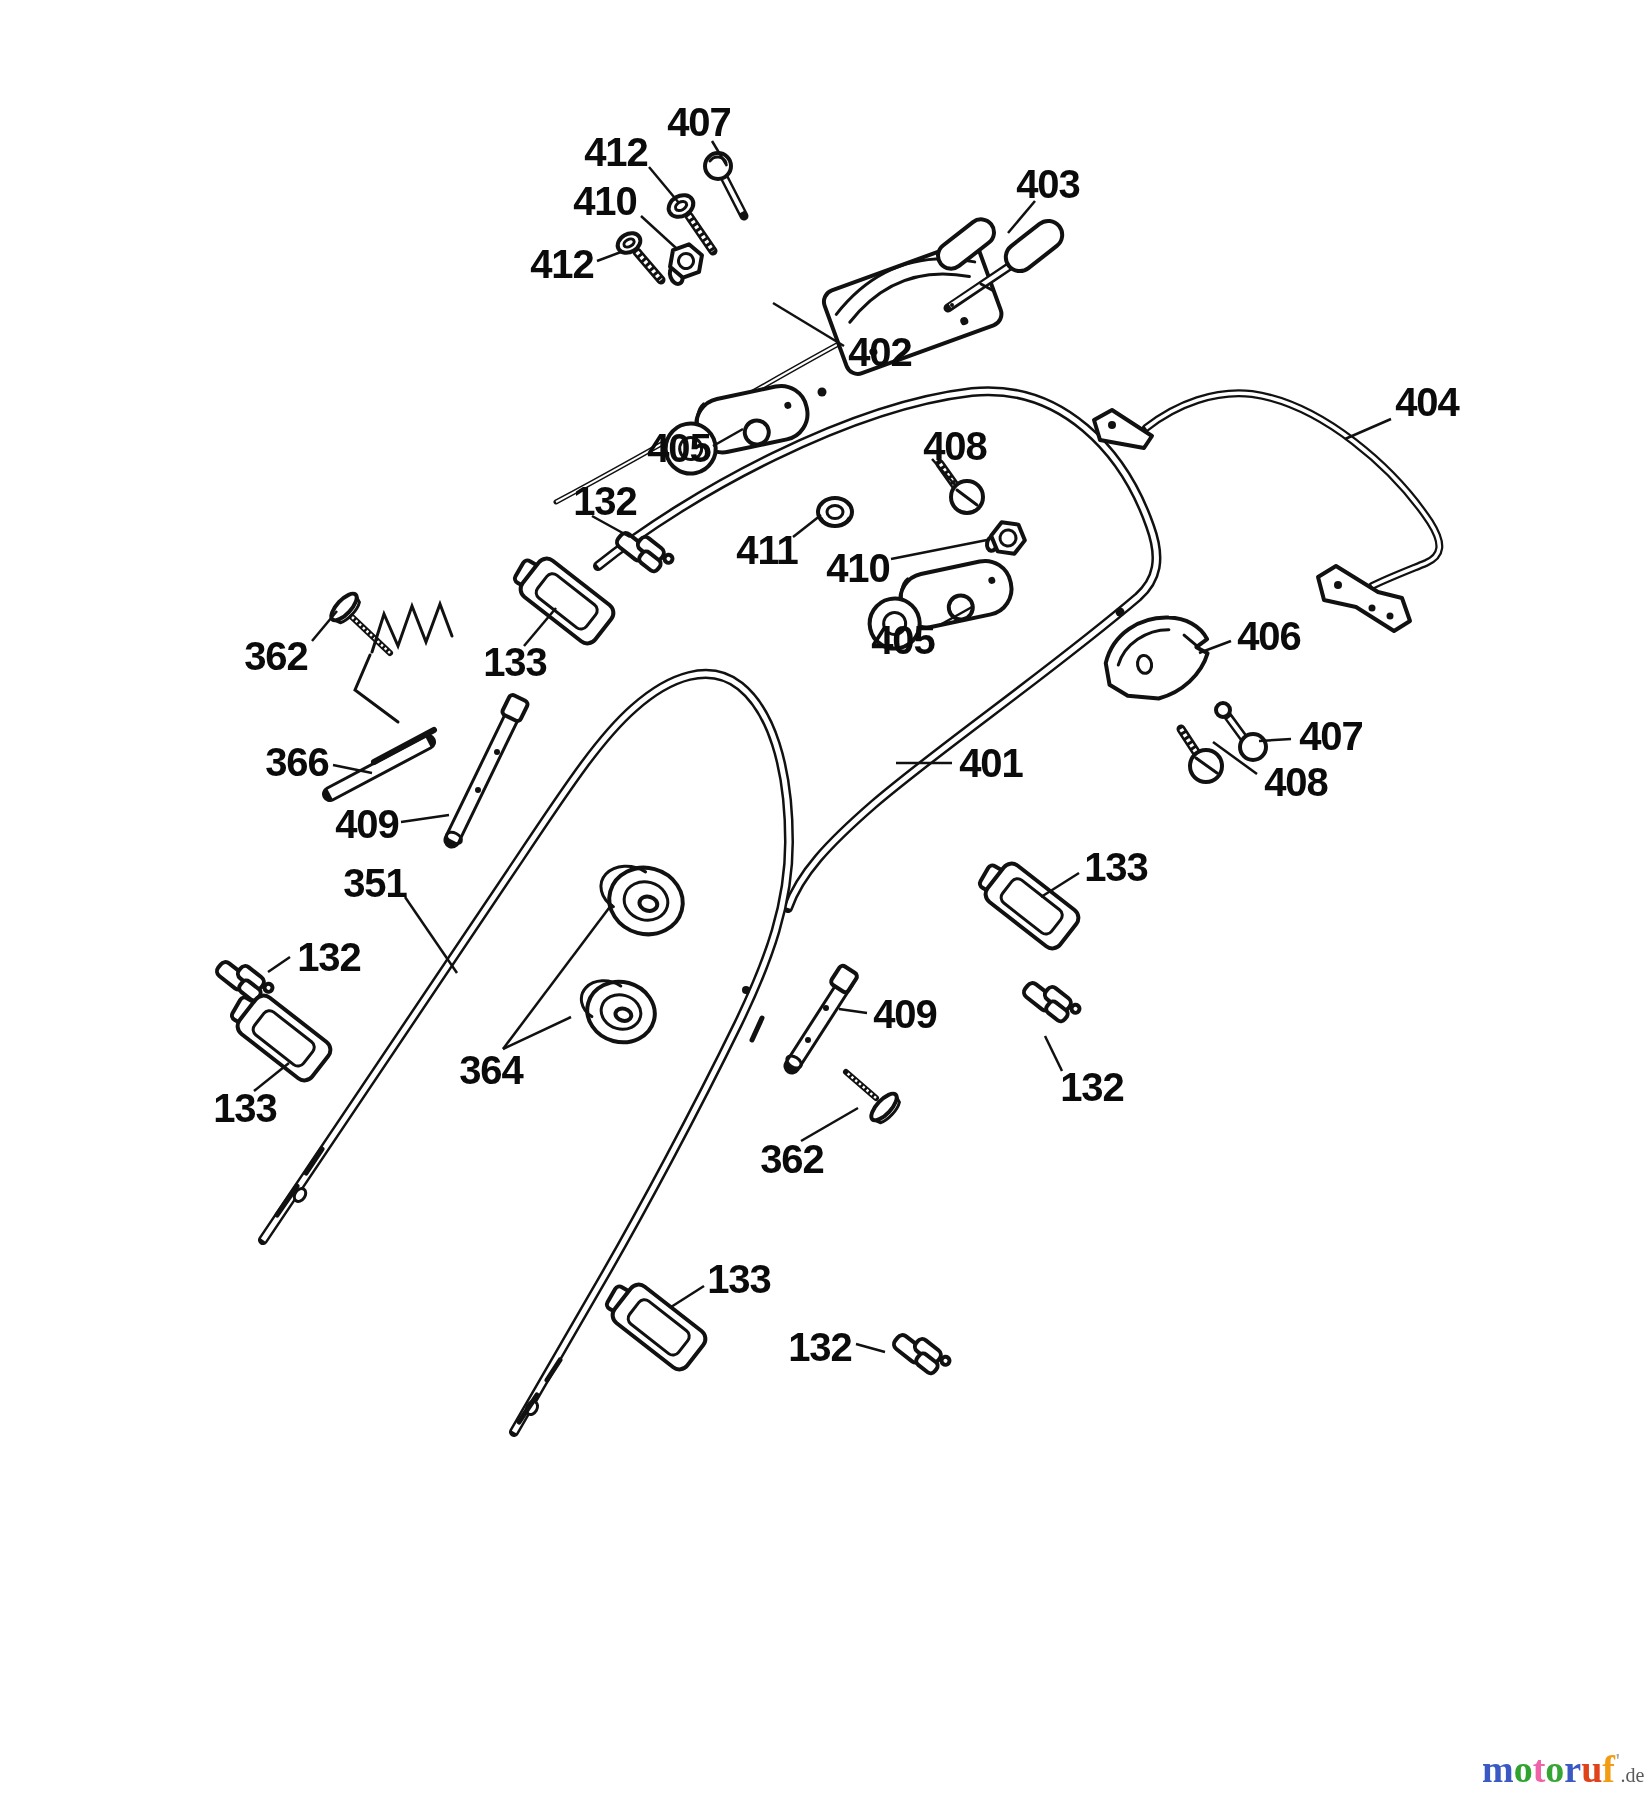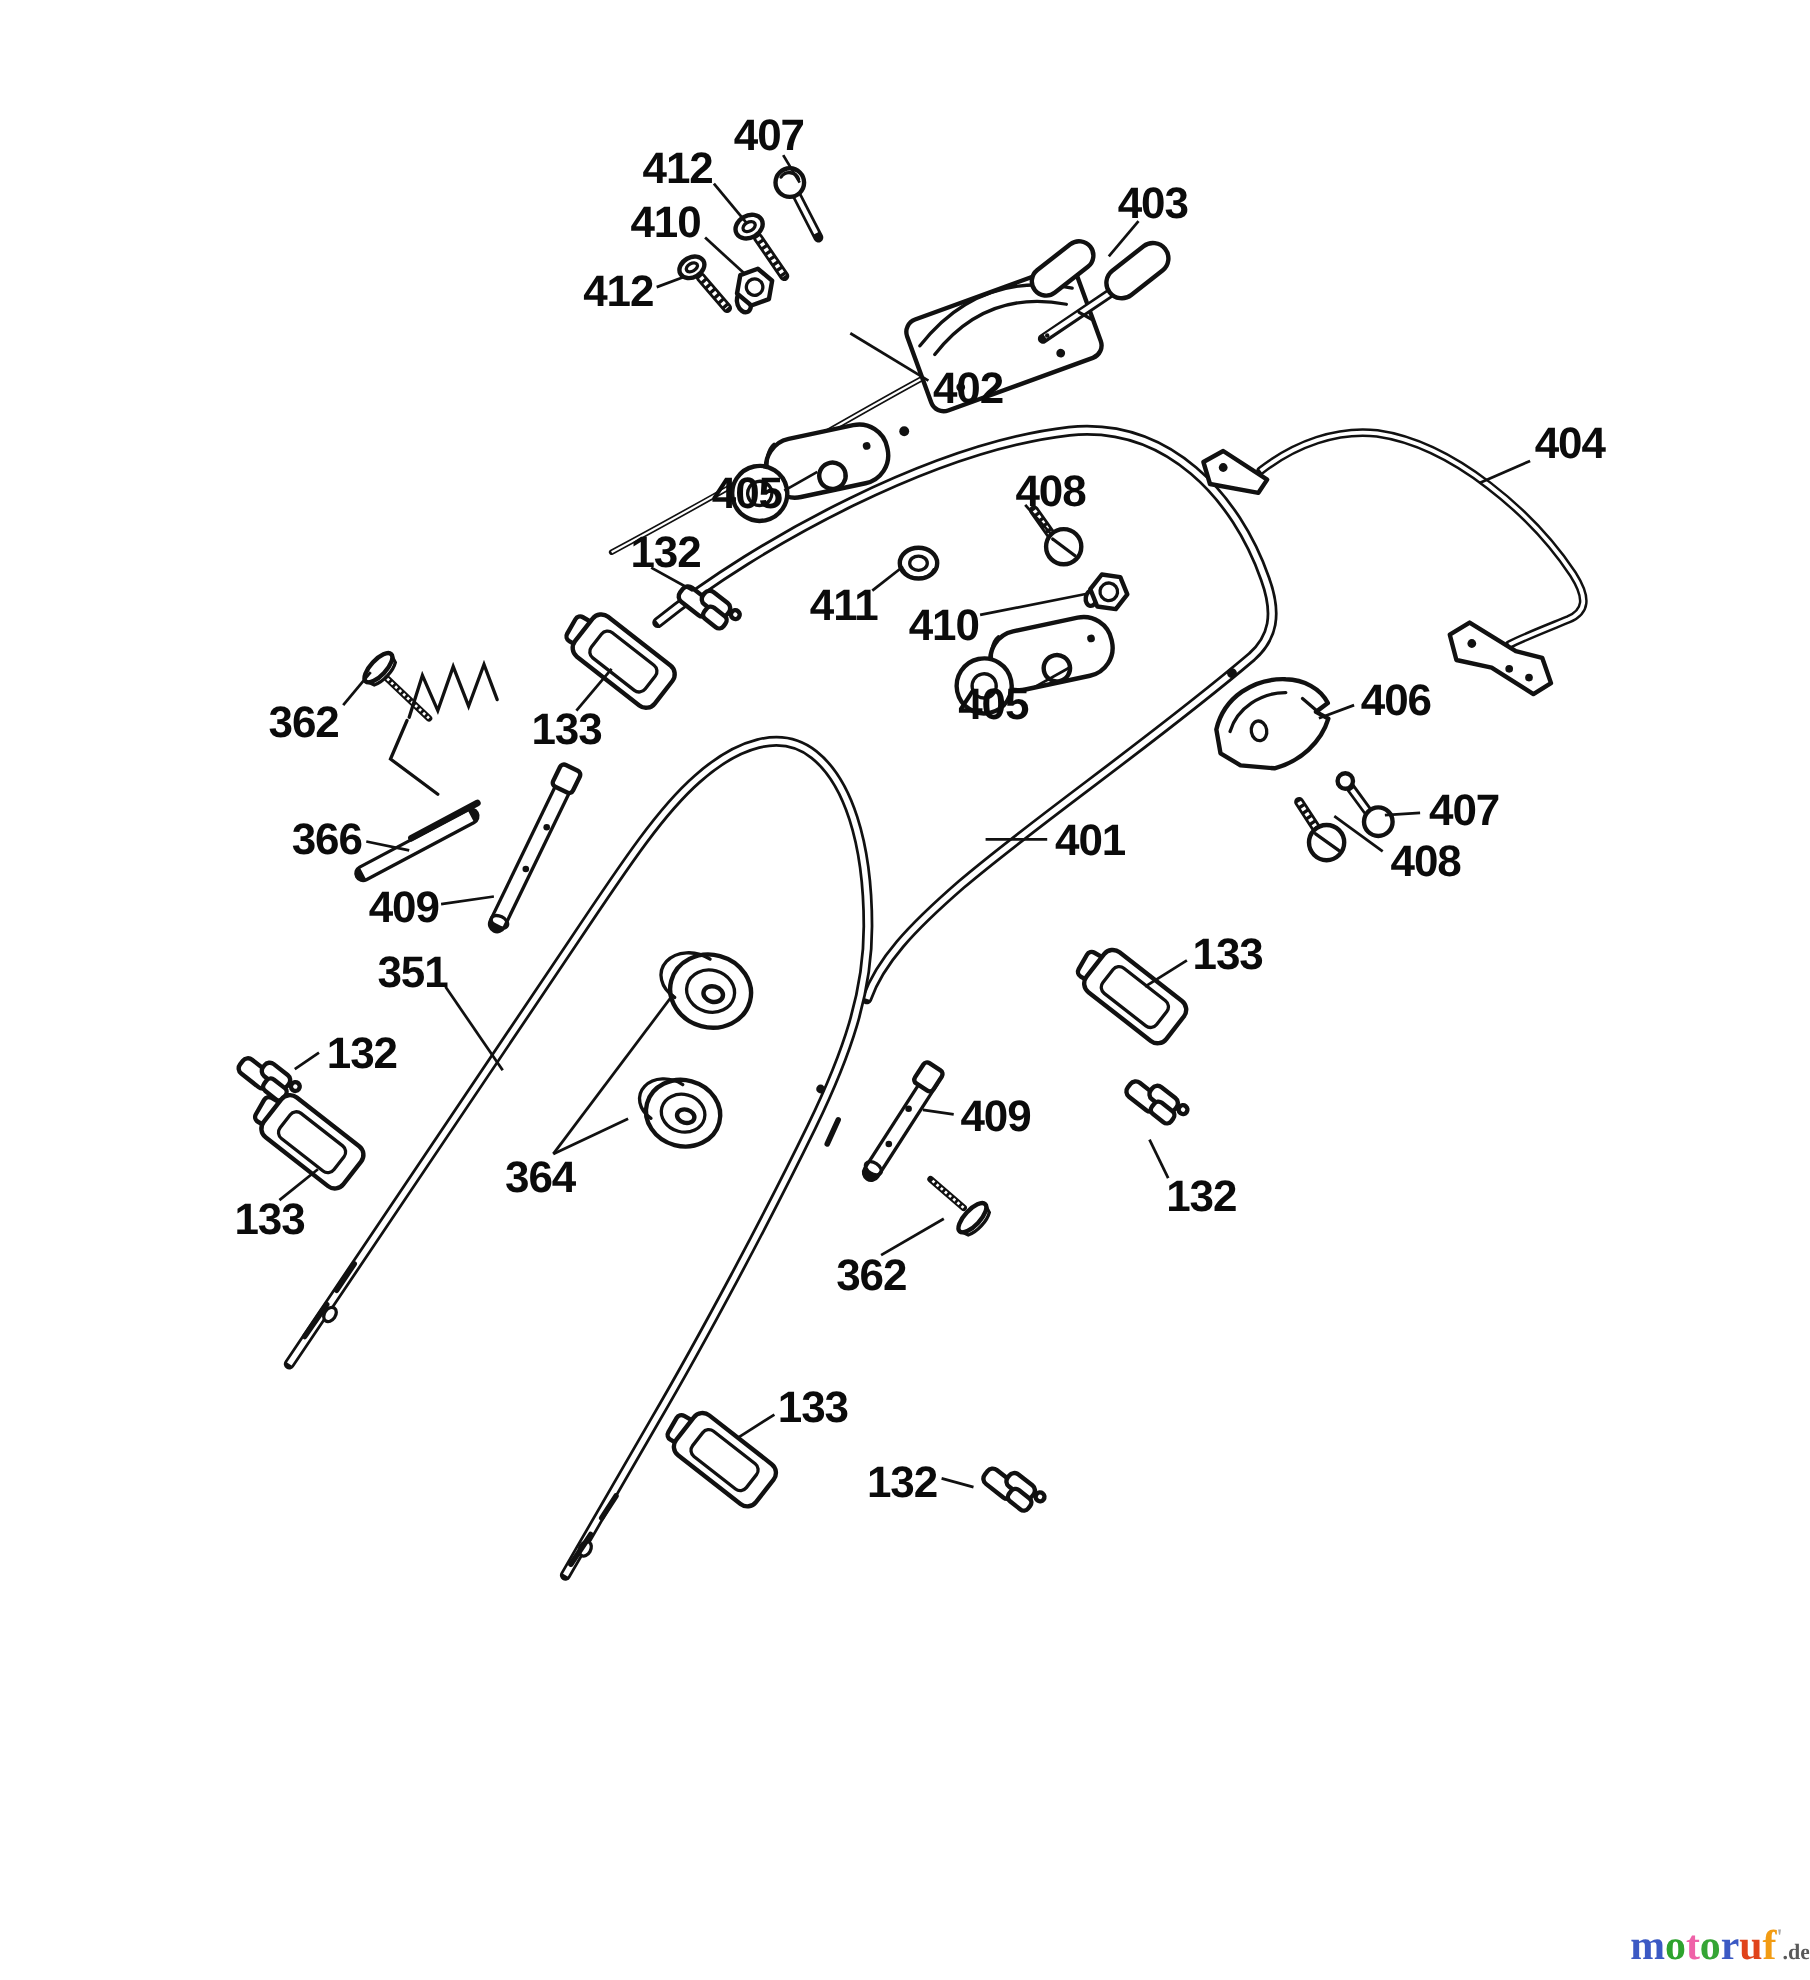--- a/index.html
+++ b/index.html
@@ -30,7 +30,7 @@
   #watermark{position:absolute;left:1482px;top:1750px;white-space:nowrap;
              font-family:"Liberation Serif",serif;font-weight:bold;font-size:38px;line-height:1;}
   #watermark .tick{font-size:20px;vertical-align:14px;}
-  #watermark .suffix{font-size:20px;font-weight:bold;}
+  #watermark .suffix{font-size:20px;font-weight:normal;}
 </style>
 </head>
 <body>

